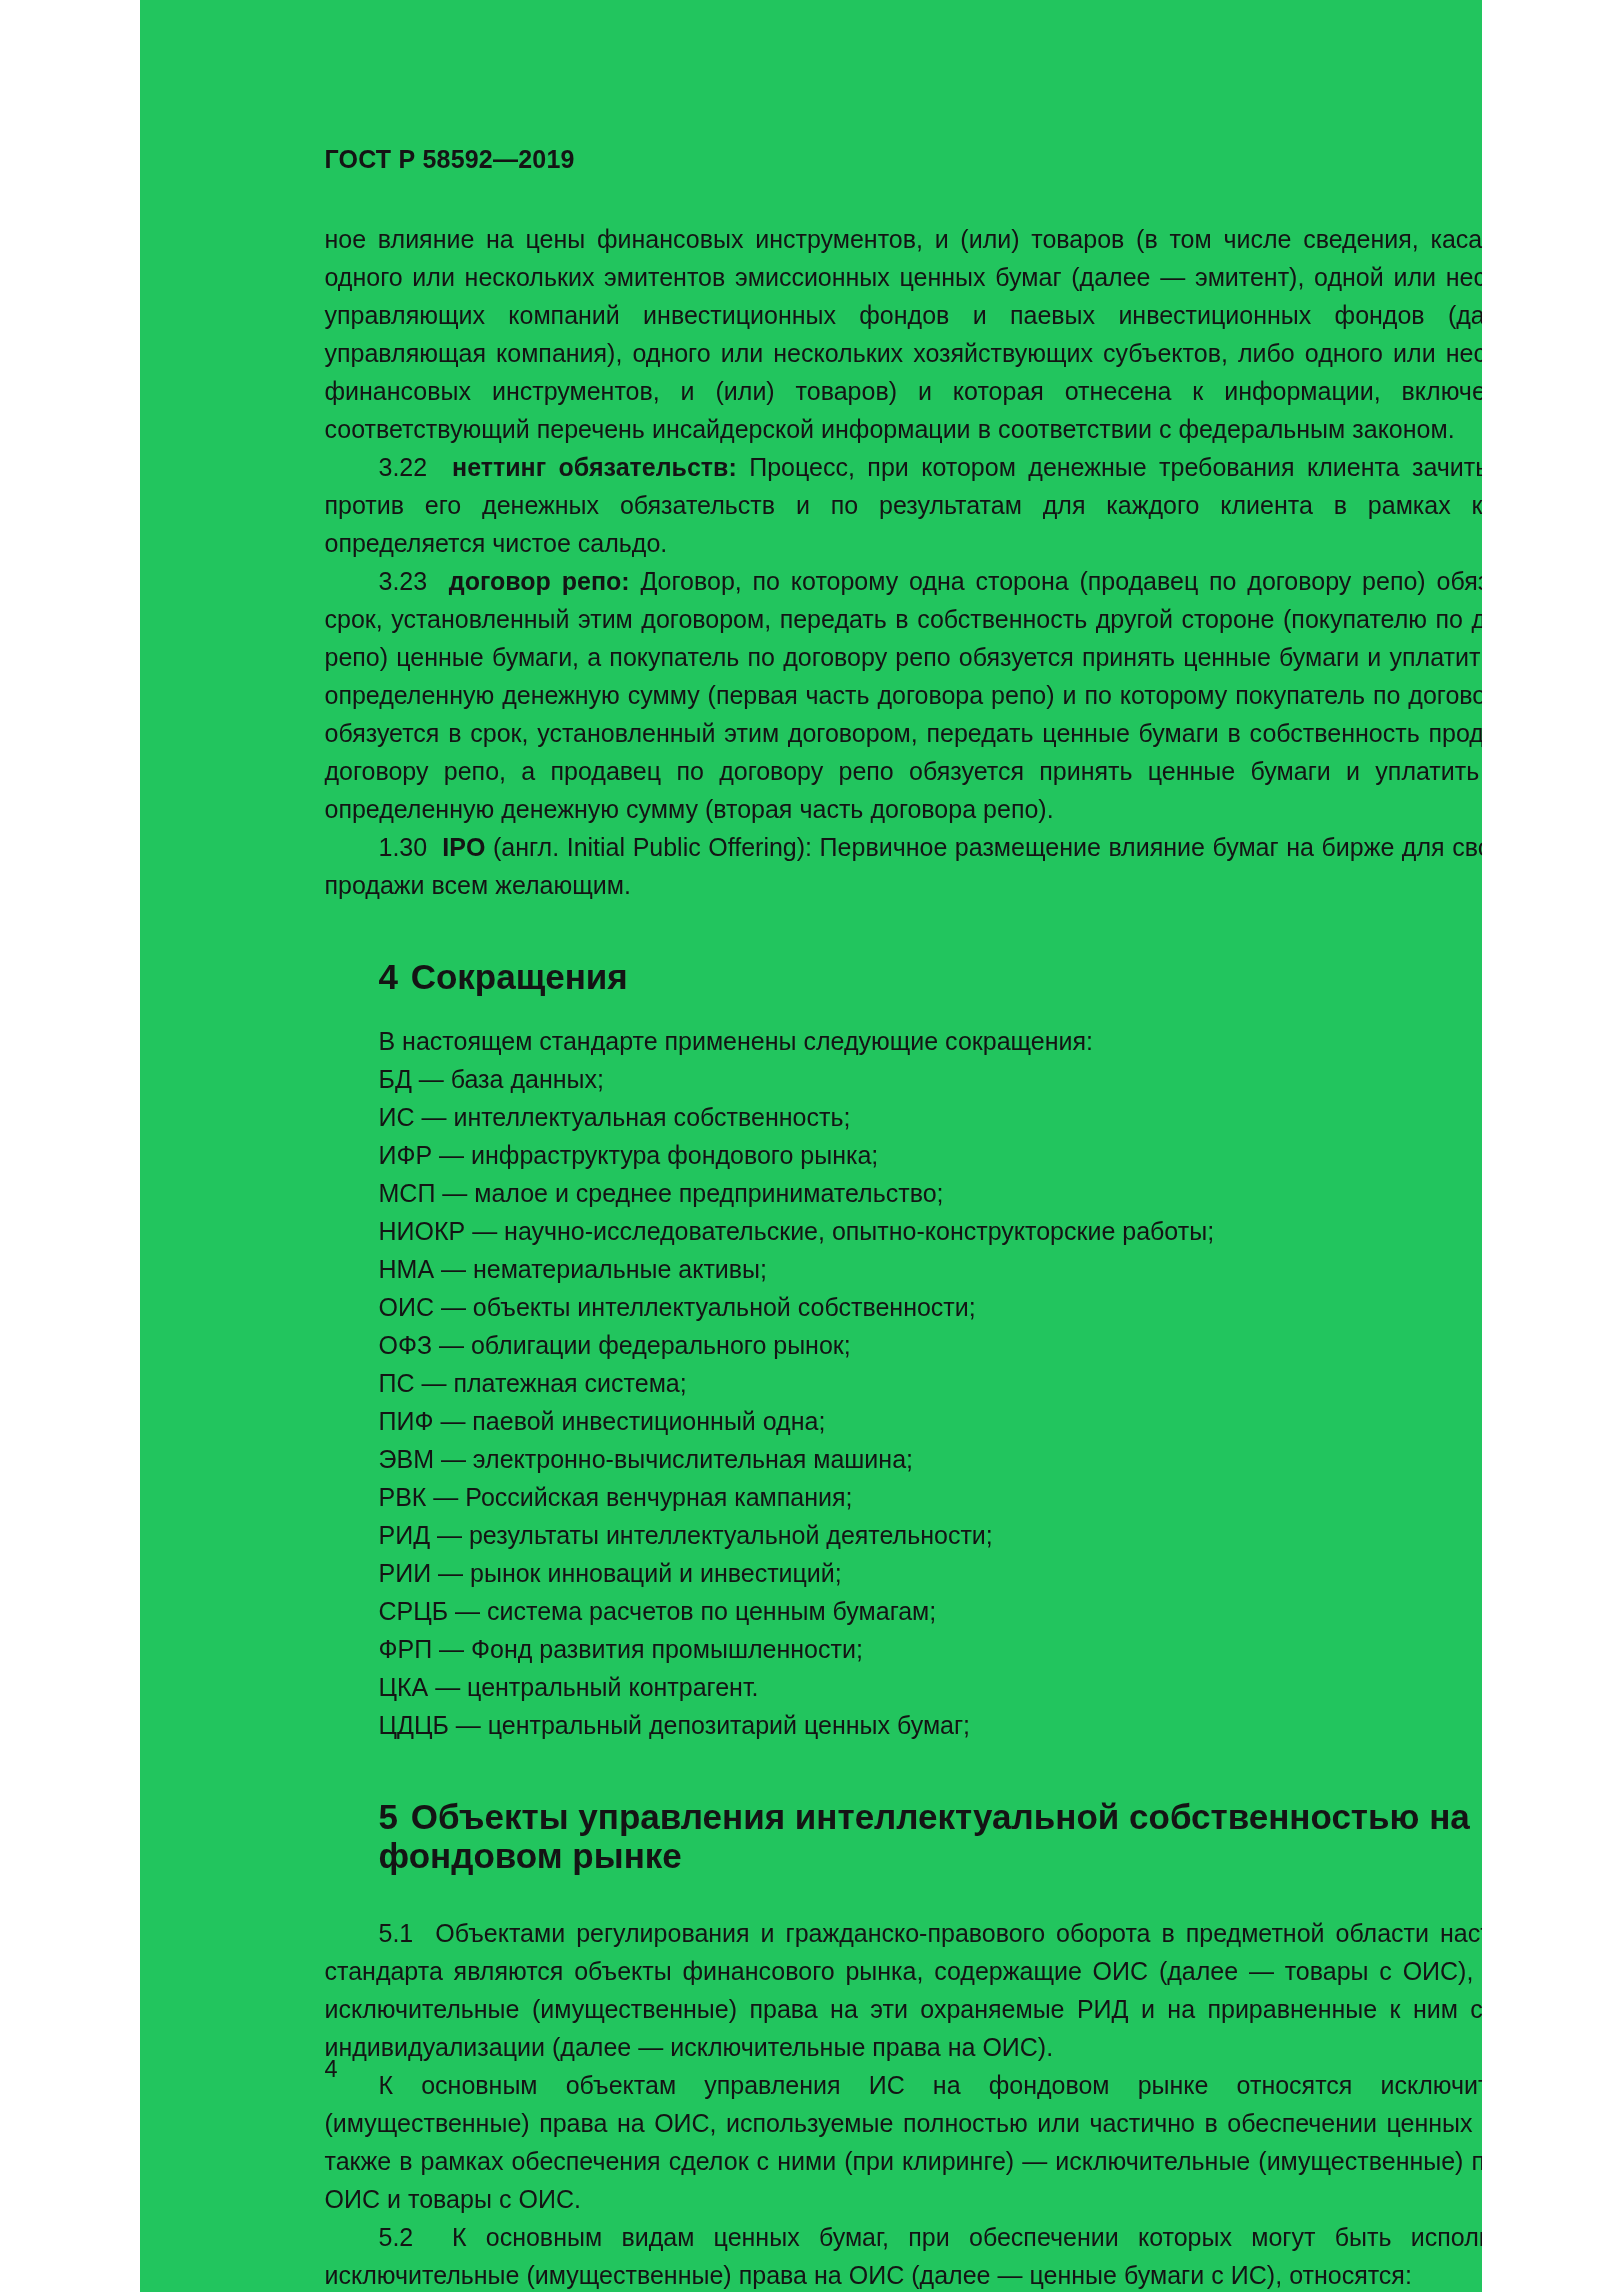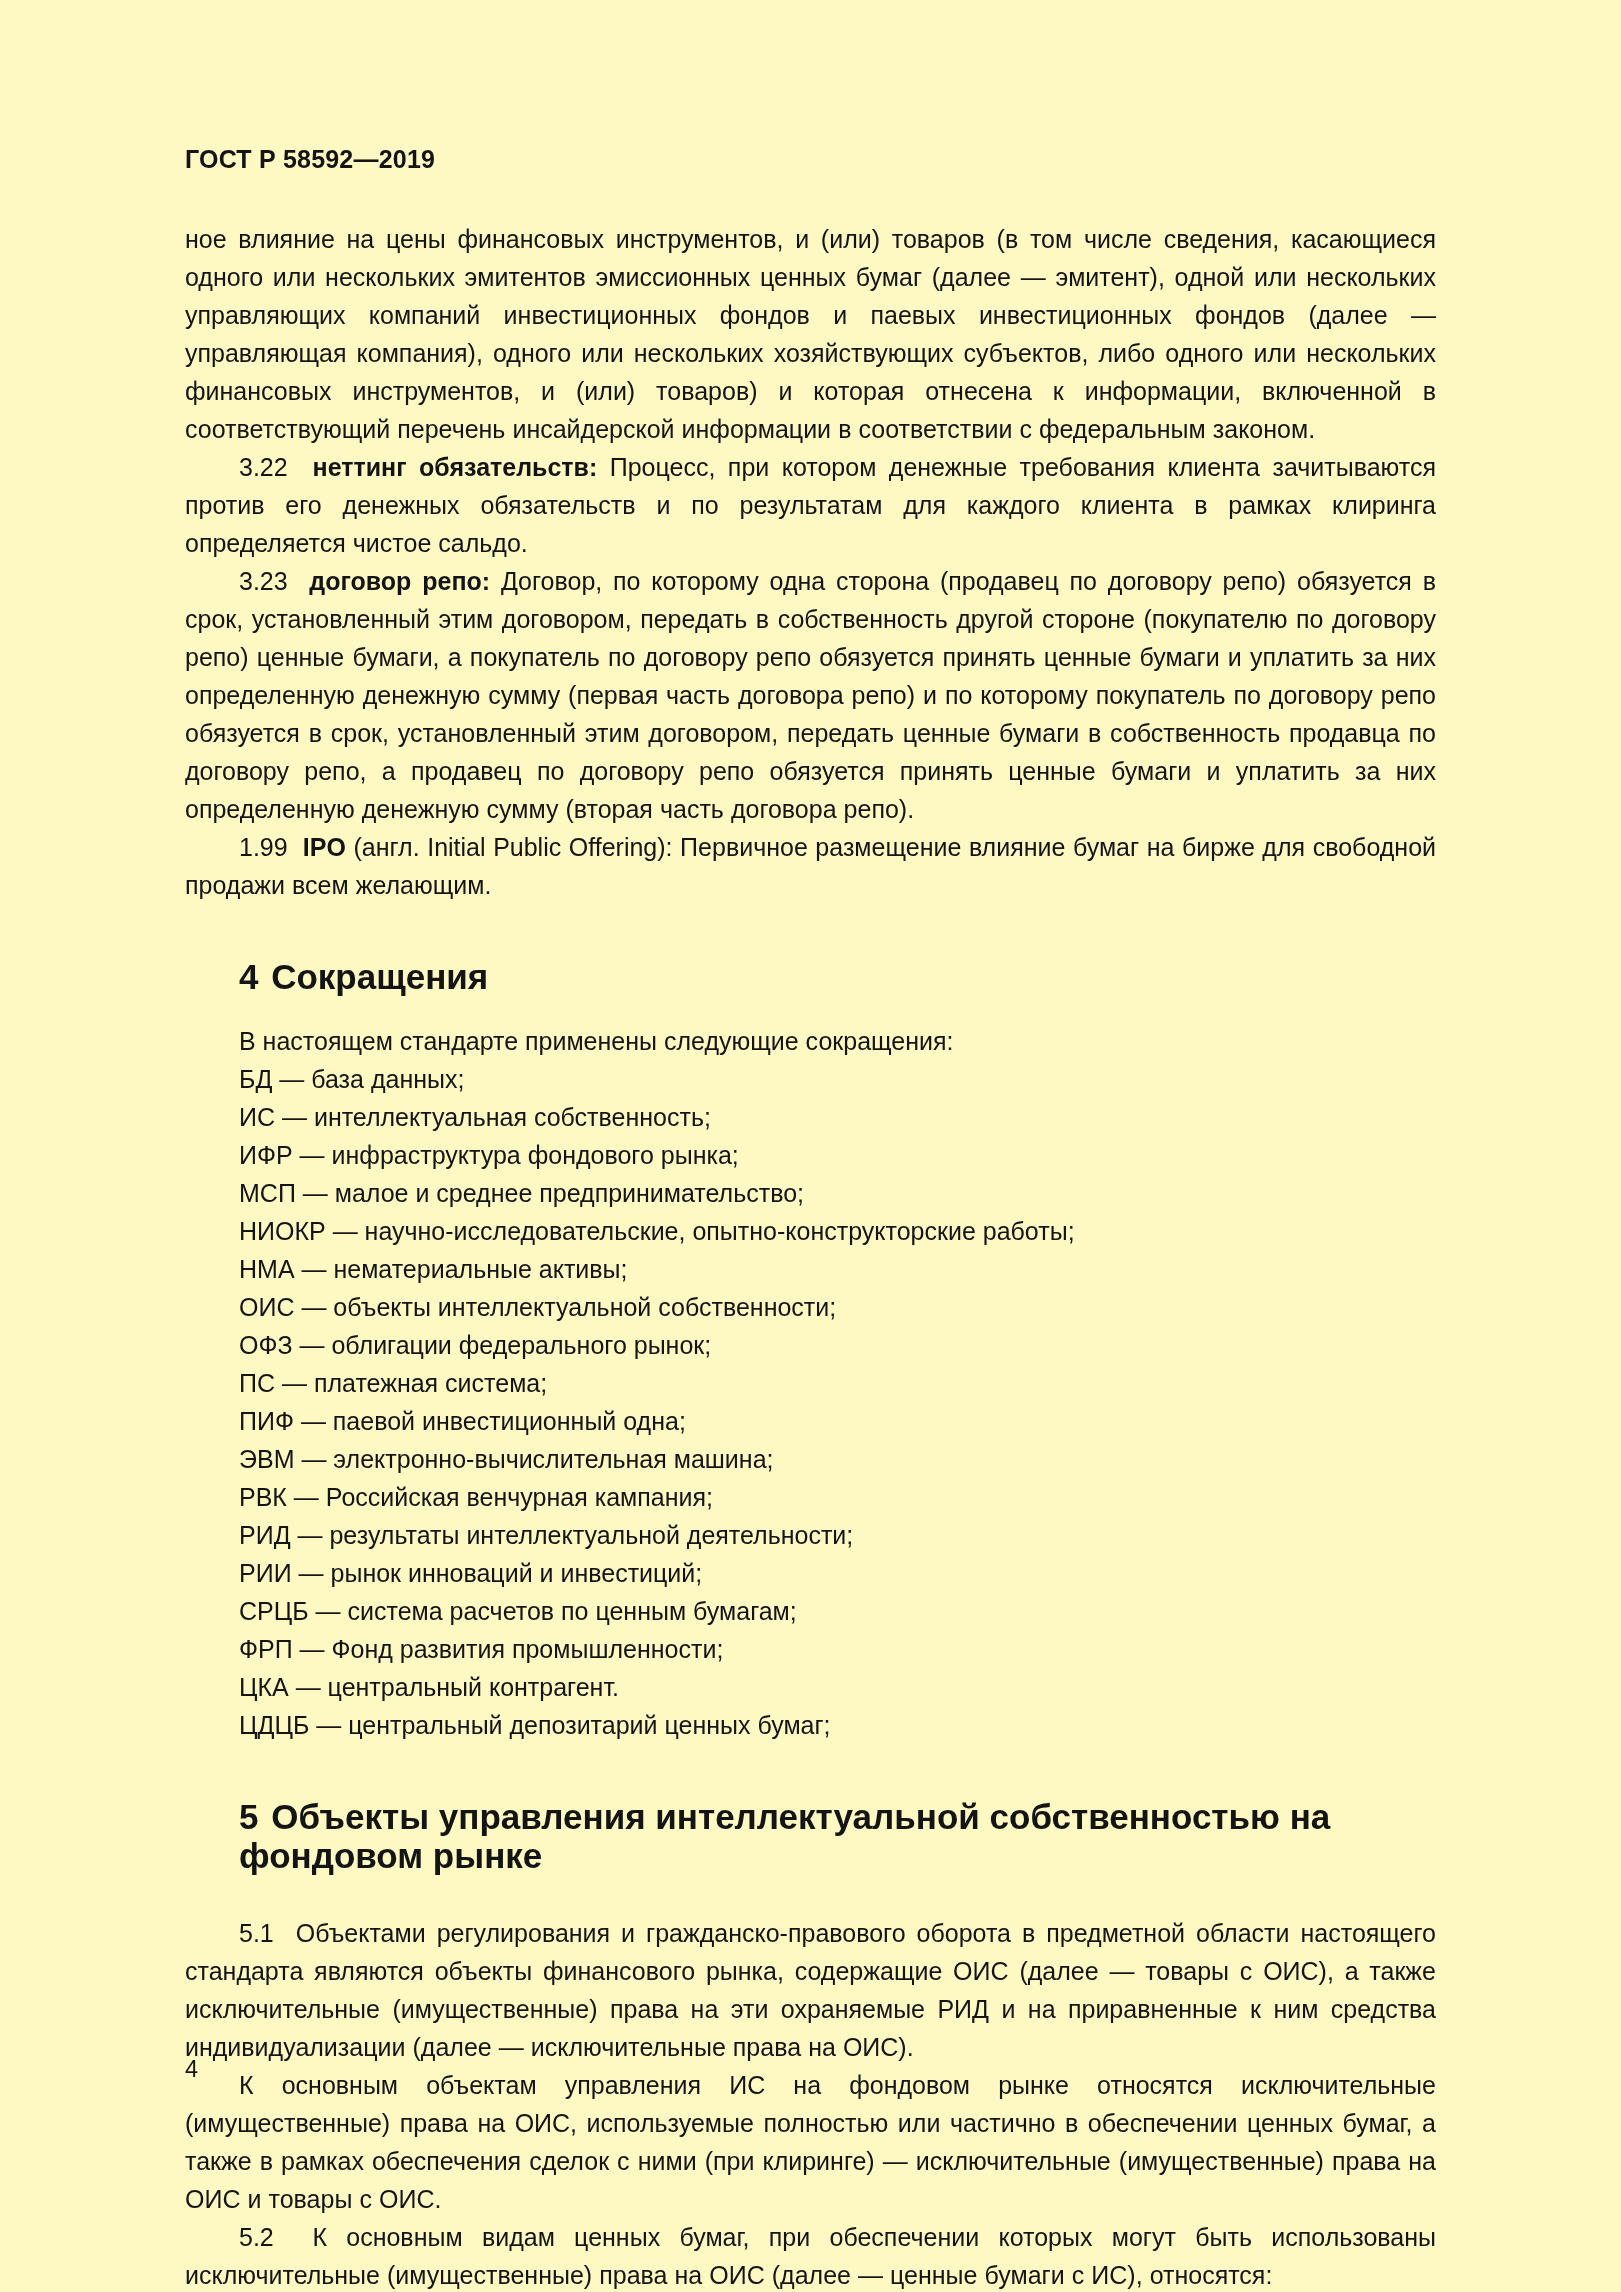--- a/index.html
+++ b/index.html
@@ -9,9 +9,9 @@
   }
   .page {
     position: relative;
-    width: 1621px;
+    width: 1342px;
     height: 2293px;
-    background: #fef9c3;
+    background: #22c55e;
     margin: 0 auto;
     font-family: "Liberation Sans", sans-serif;
     color: #141414;

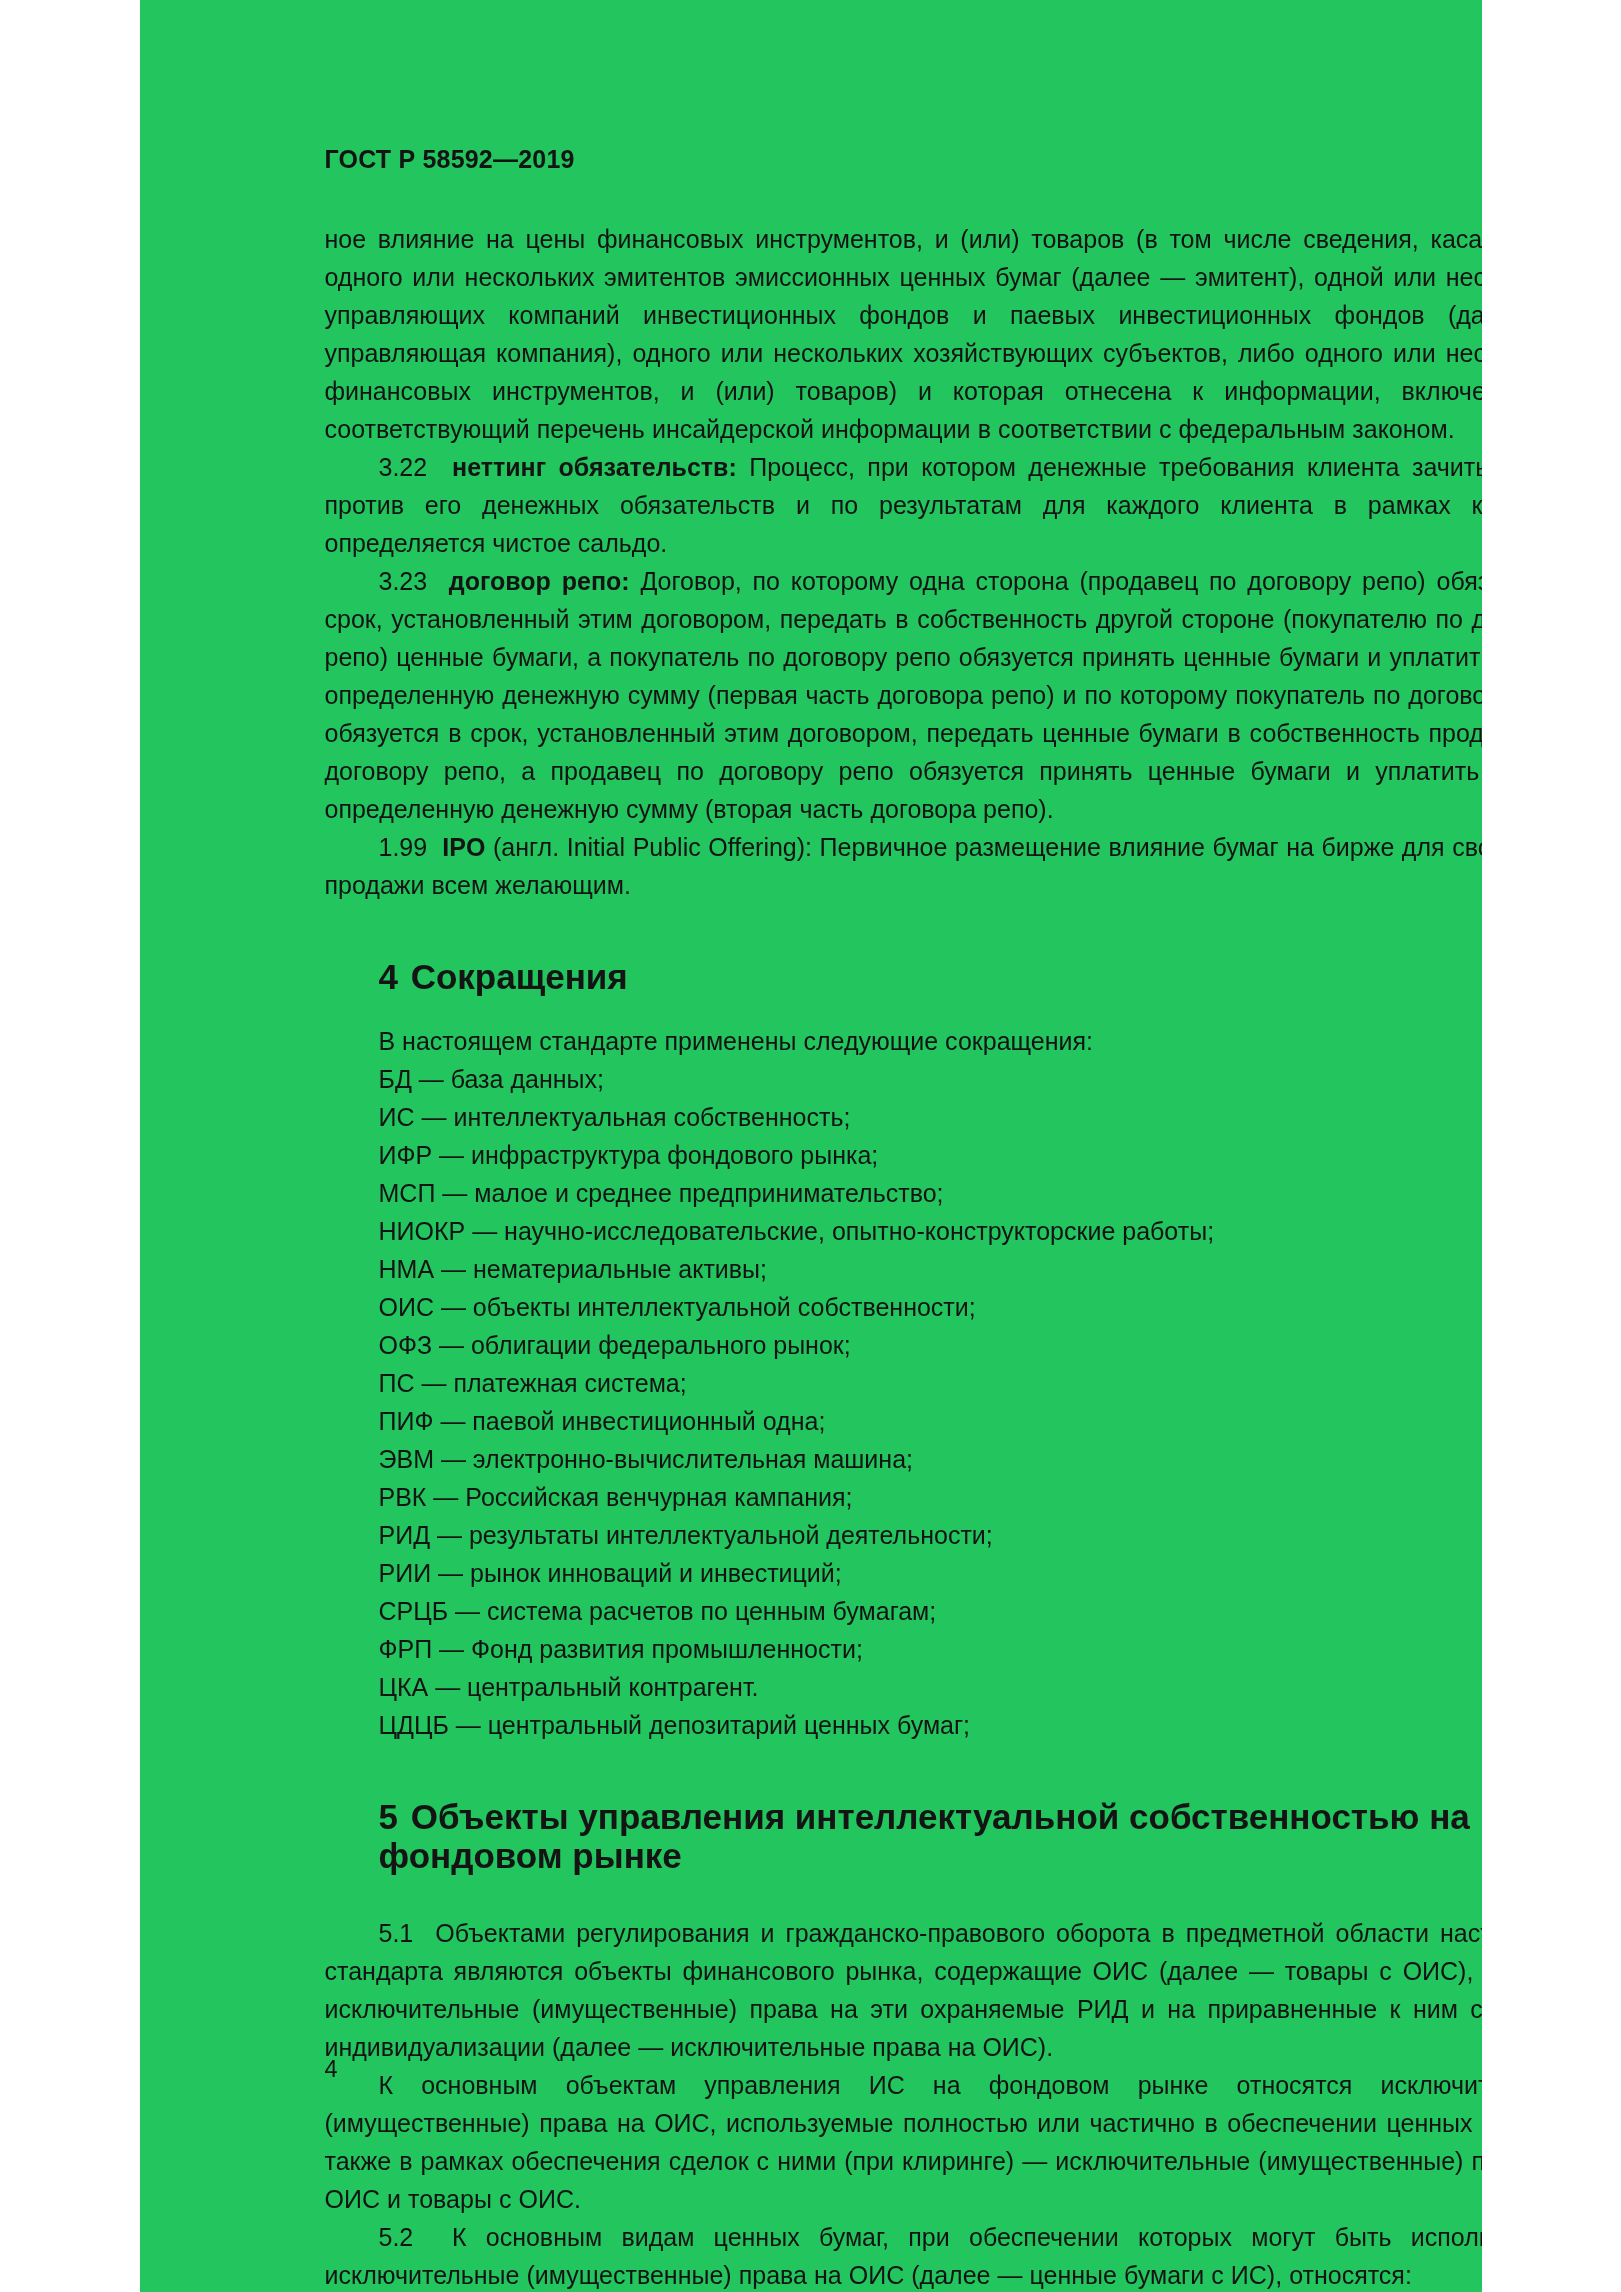--- a/index.html
+++ b/index.html
@@ -121,7 +121,7 @@
 
     <p class="body indent"><span>3.23</span><span>&nbsp; </span><b class="term">договор репо:</b><span> Договор, по которому одна сторона (продавец по договору репо) обязуется в срок, установленный этим договором, передать в собственность другой стороне (покупателю по договору репо) ценные бумаги, а покупатель по договору репо обязуется принять ценные бумаги и уплатить за них определенную денежную сумму (первая часть договора репо) и по которому покупатель по договору репо обязуется в срок, установленный этим договором, передать ценные бумаги в собственность продавца по договору репо, а продавец по договору репо обязуется принять ценные бумаги и уплатить за них определенную денежную сумму (вторая часть договора репо).</span></p>
 
-    <p class="body indent"><span>1.99</span><span>&nbsp; </span><b class="term">IPO</b><span> (англ. Initial Public Offering): Первичное размещение влияние бумаг на бирже для свободной продажи всем желающим.</span></p>
+    <p class="body indent"><span>1.30</span><span>&nbsp; </span><b class="term">IPO</b><span> (англ. Initial Public Offering): Первичное размещение влияние бумаг на бирже для свободной продажи всем желающим.</span></p>
 
     <div class="spacer-xl"></div>
 

